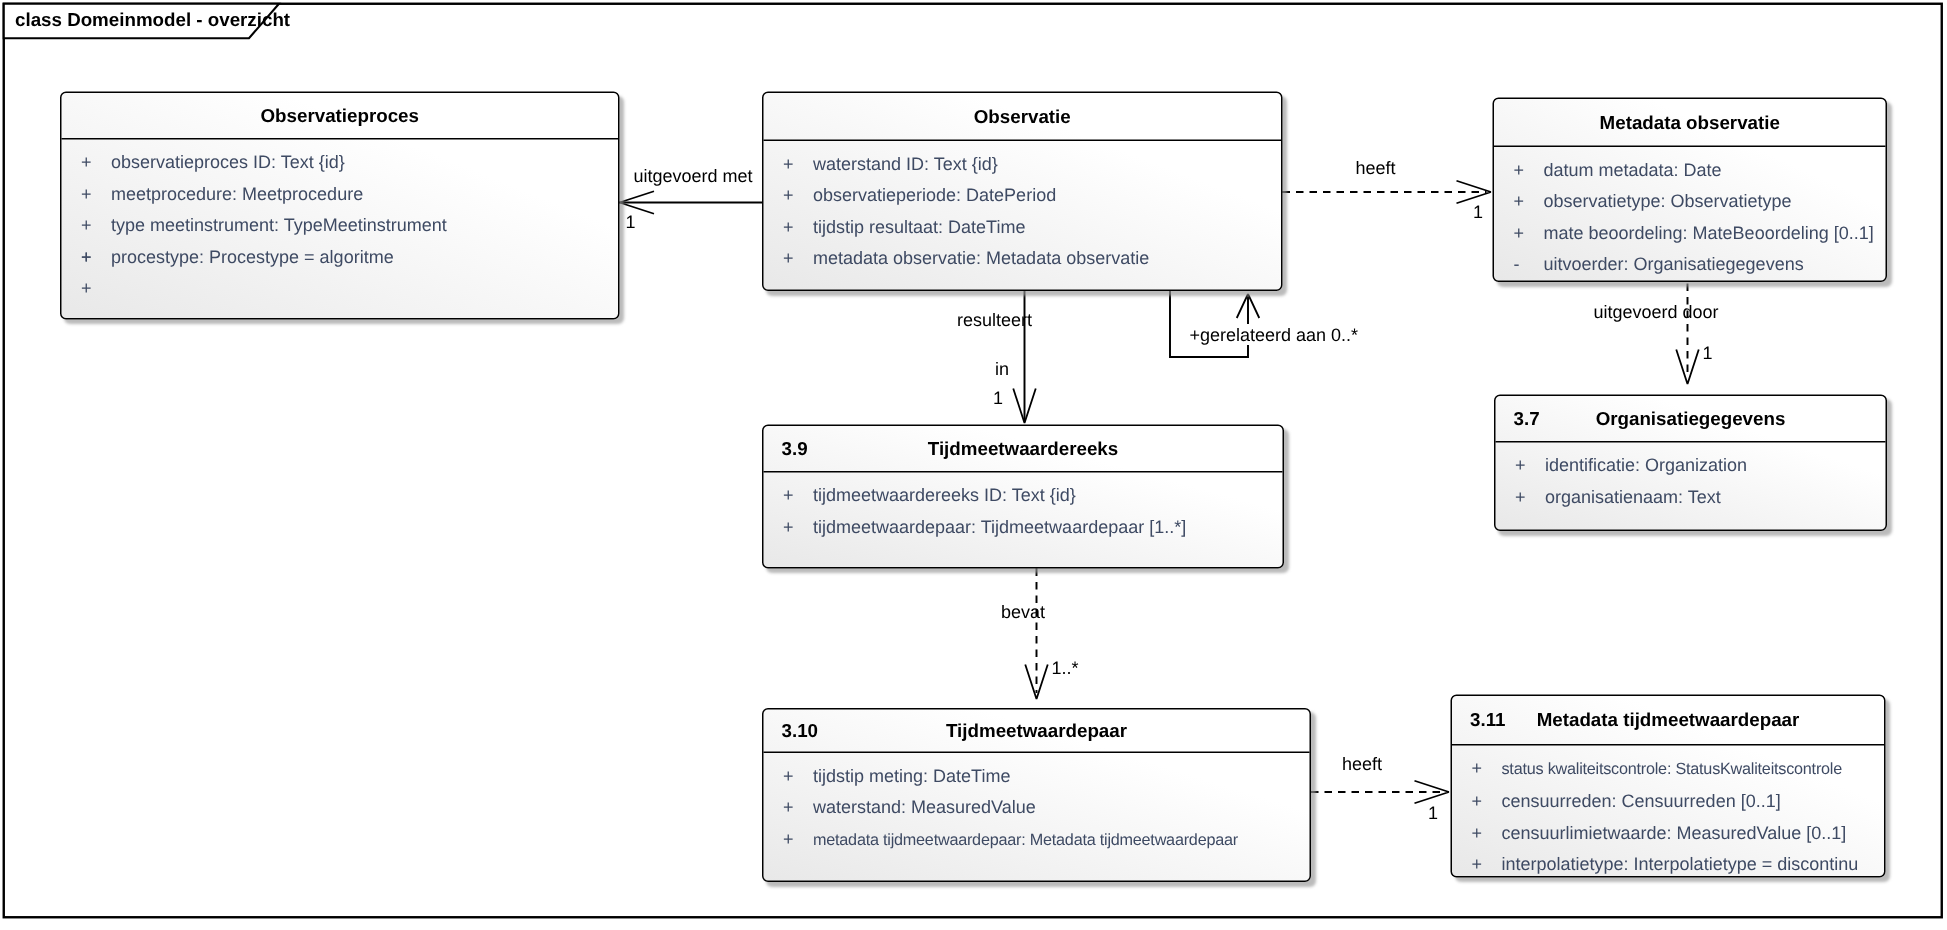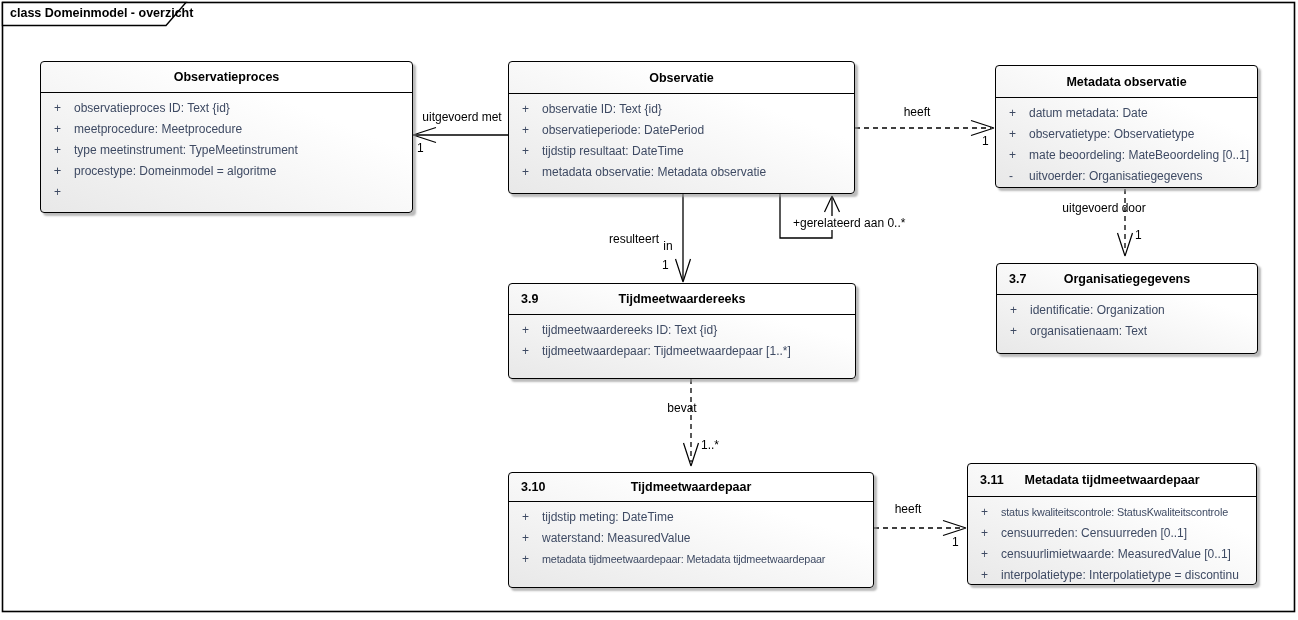--- a/index.html
+++ b/index.html
@@ -86,7 +86,7 @@
       <span class="cname">Observatie</span>
     </div>
     <div class="cbody">
-      <div class="attr"><span class="vis">+</span><span class="atext">observatie ID: Text {id}</span></div>
+      <div class="attr"><span class="vis">+</span><span class="atext">waterstand ID: Text {id}</span></div>
       <div class="attr"><span class="vis">+</span><span class="atext">observatieperiode: DatePeriod</span></div>
       <div class="attr"><span class="vis">+</span><span class="atext">tijdstip resultaat: DateTime</span></div>
       <div class="attr"><span class="vis">+</span><span class="atext">metadata observatie: Metadata observatie</span></div>

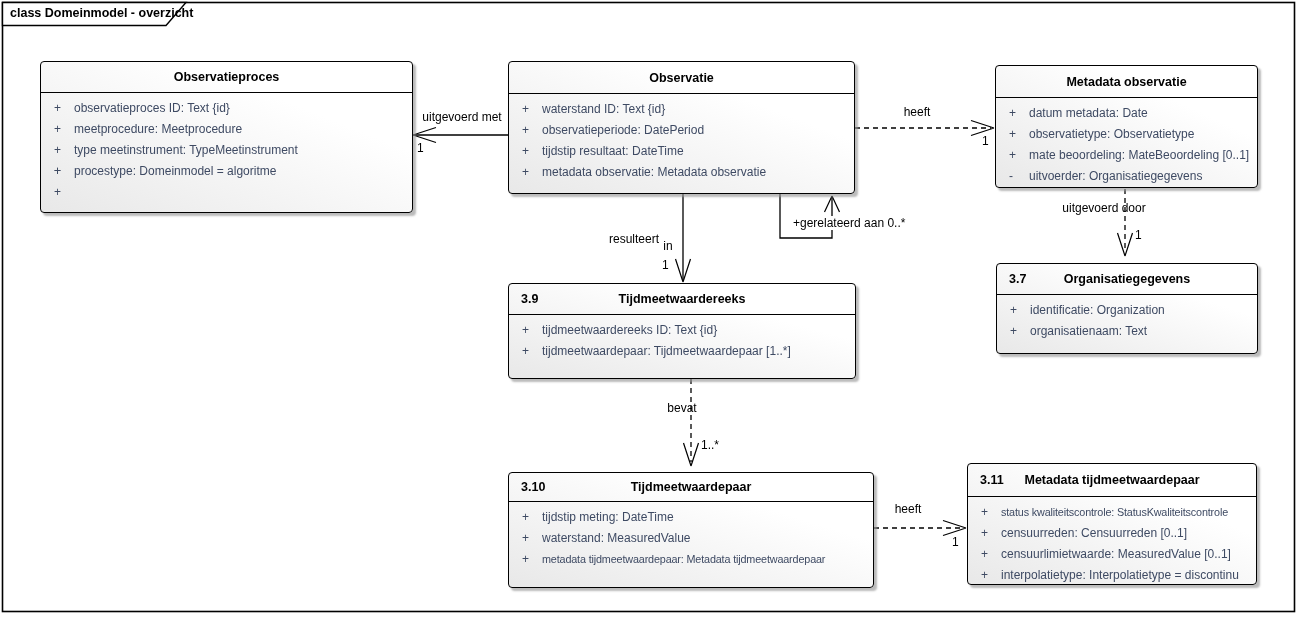--- a/index.html
+++ b/index.html
@@ -76,7 +76,7 @@
       <div class="attr"><span class="vis">+</span><span class="atext">meetprocedure: Meetprocedure</span></div>
       <div class="attr"><span class="vis">+</span><span class="atext">type meetinstrument: TypeMeetinstrument</span></div>
       <div class="attr"><span class="vis">+</span></div>
-      <div class="attr"><span class="vis">+</span><span class="atext">procestype: Domeinmodel = algoritme</span></div>
+      <div class="attr"><span class="vis">+</span><span class="atext">procestype: Procestype = algoritme</span></div>
       <div class="attr"><span class="vis">+</span></div>
     </div>
   </div>

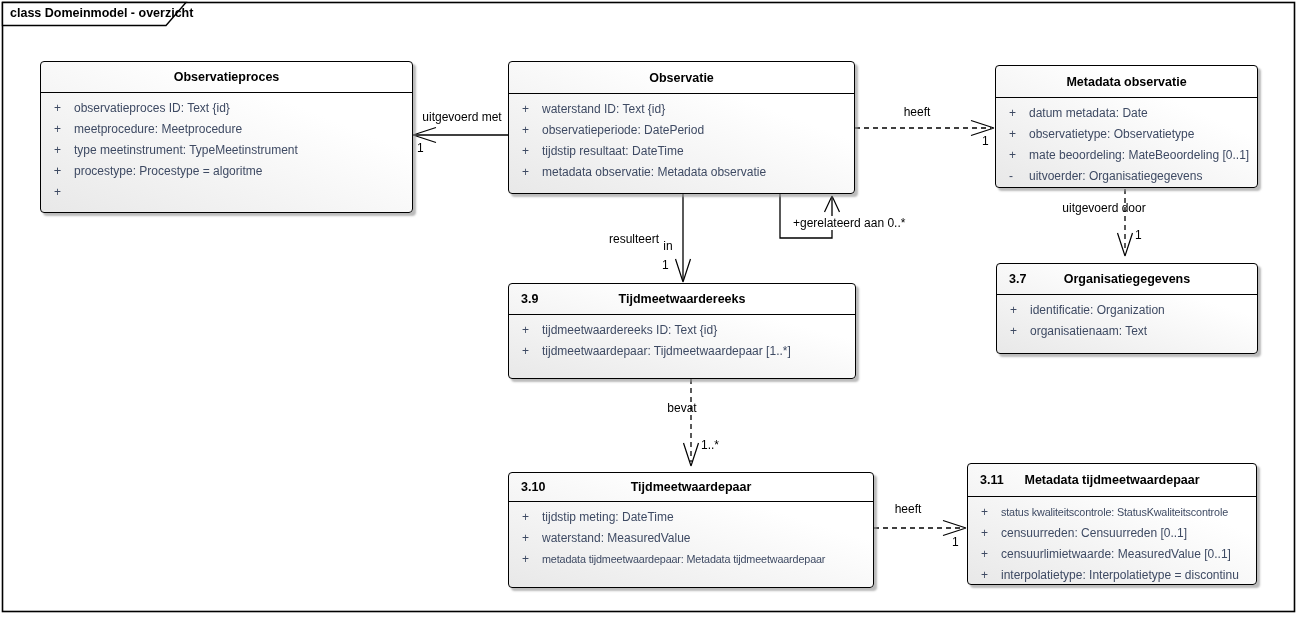--- a/index.html
+++ b/index.html
@@ -158,7 +158,7 @@
   <div class="clabel center" style="left:917px;top:105px;">heeft</div>
   <div class="mult" style="left:982px;top:134px;">1</div>
 
-  <div class="clabel center" style="left:634px;top:206px;margin-top:26px;">resulteert</div>
+  <div class="clabel center" style="left:663px;top:206px;">resulteert</div>
   <div class="clabel center" style="left:668px;top:227px;margin-top:12px;">in</div>
   <div class="mult" style="left:662px;top:258px;">1</div>
 

